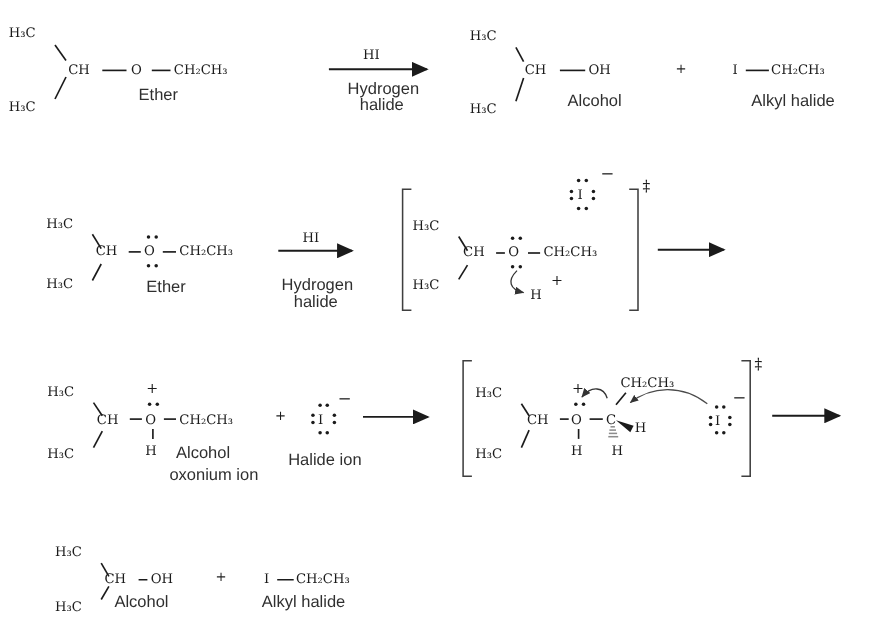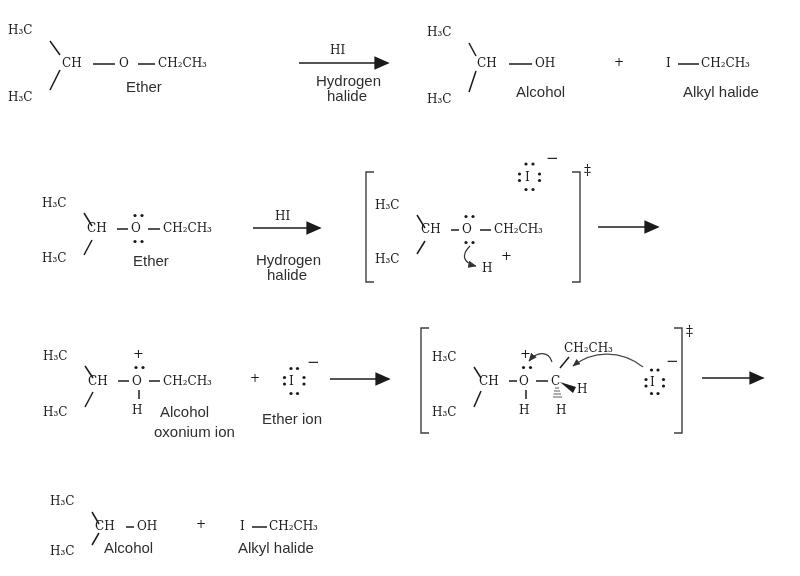--- a/index.html
+++ b/index.html
@@ -177,7 +177,7 @@
   <span class="f" style="left:250px;top:368px">+</span>
   <span class="f" style="left:289px;top:371px">I</span>
   <span class="mns" style="left:307px;top:355px">−</span>
-  <span class="lbl" style="left:262px;top:411px">Ether ion</span>
+  <span class="lbl" style="left:262px;top:411px">Halide ion</span>
   <span class="f" style="left:432px;top:347px">H₃C</span>
   <span class="f" style="left:479px;top:371px">CH</span>
   <span class="f" style="left:519px;top:371px">O</span>

